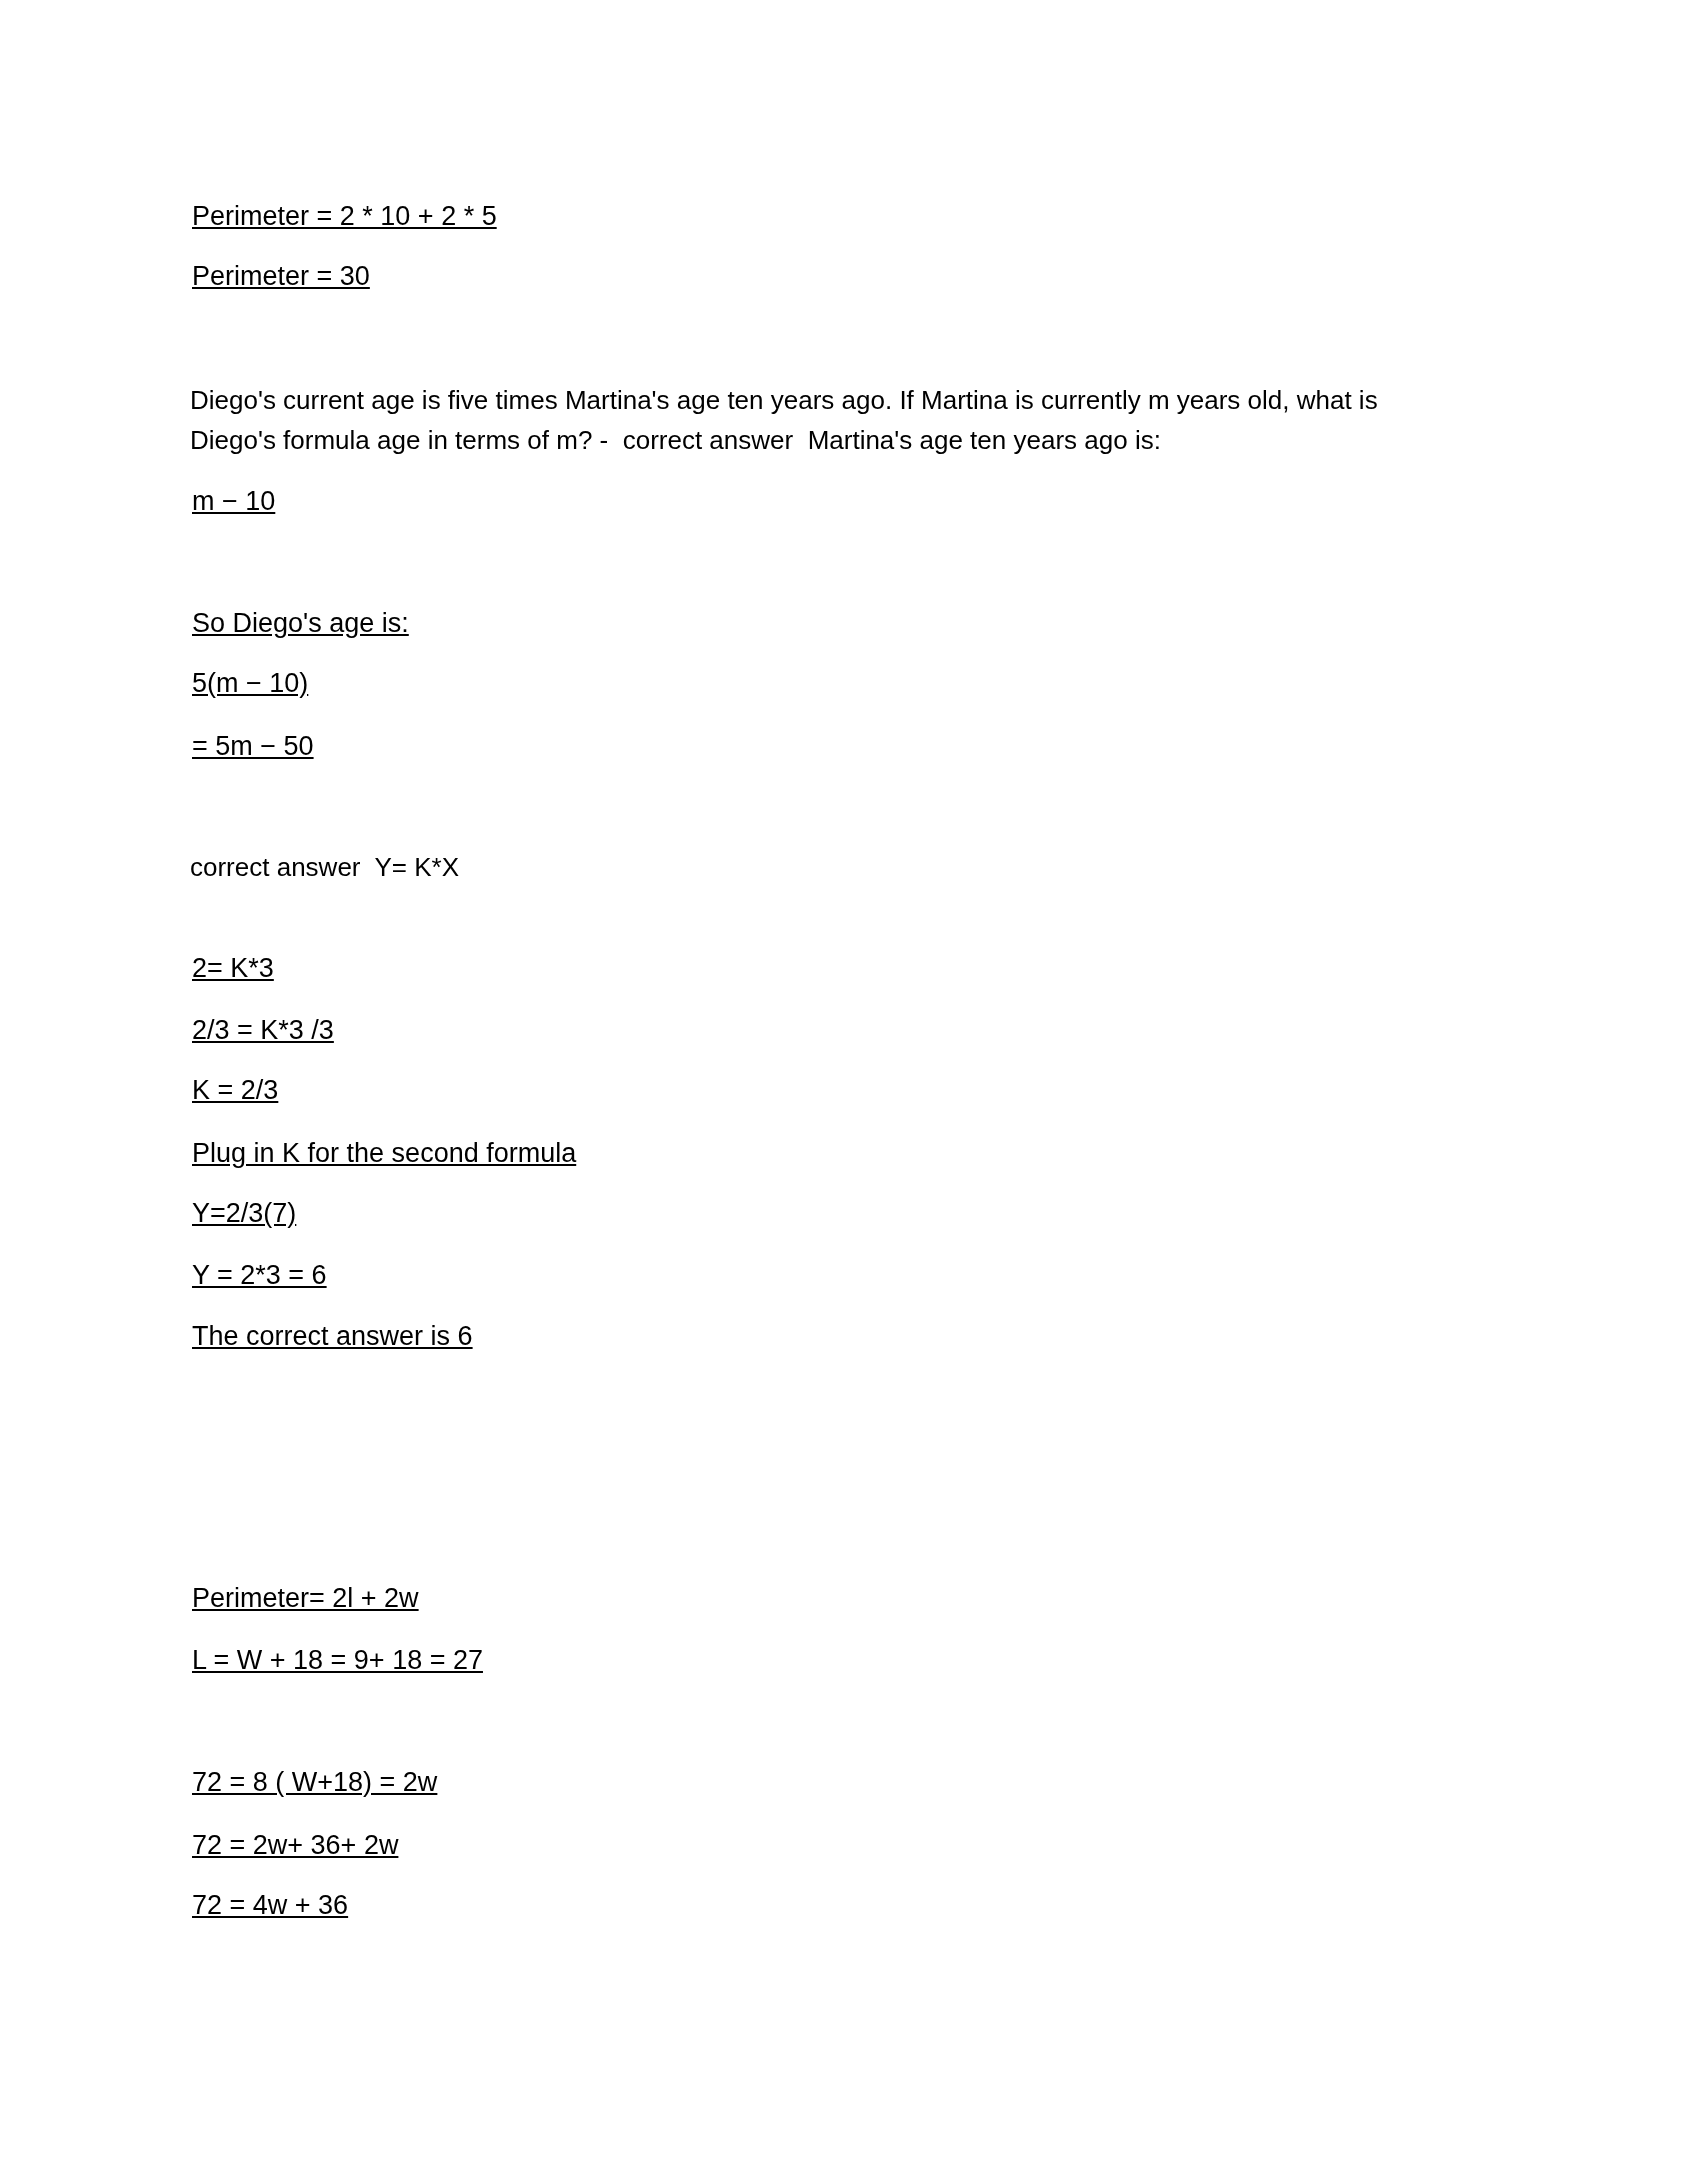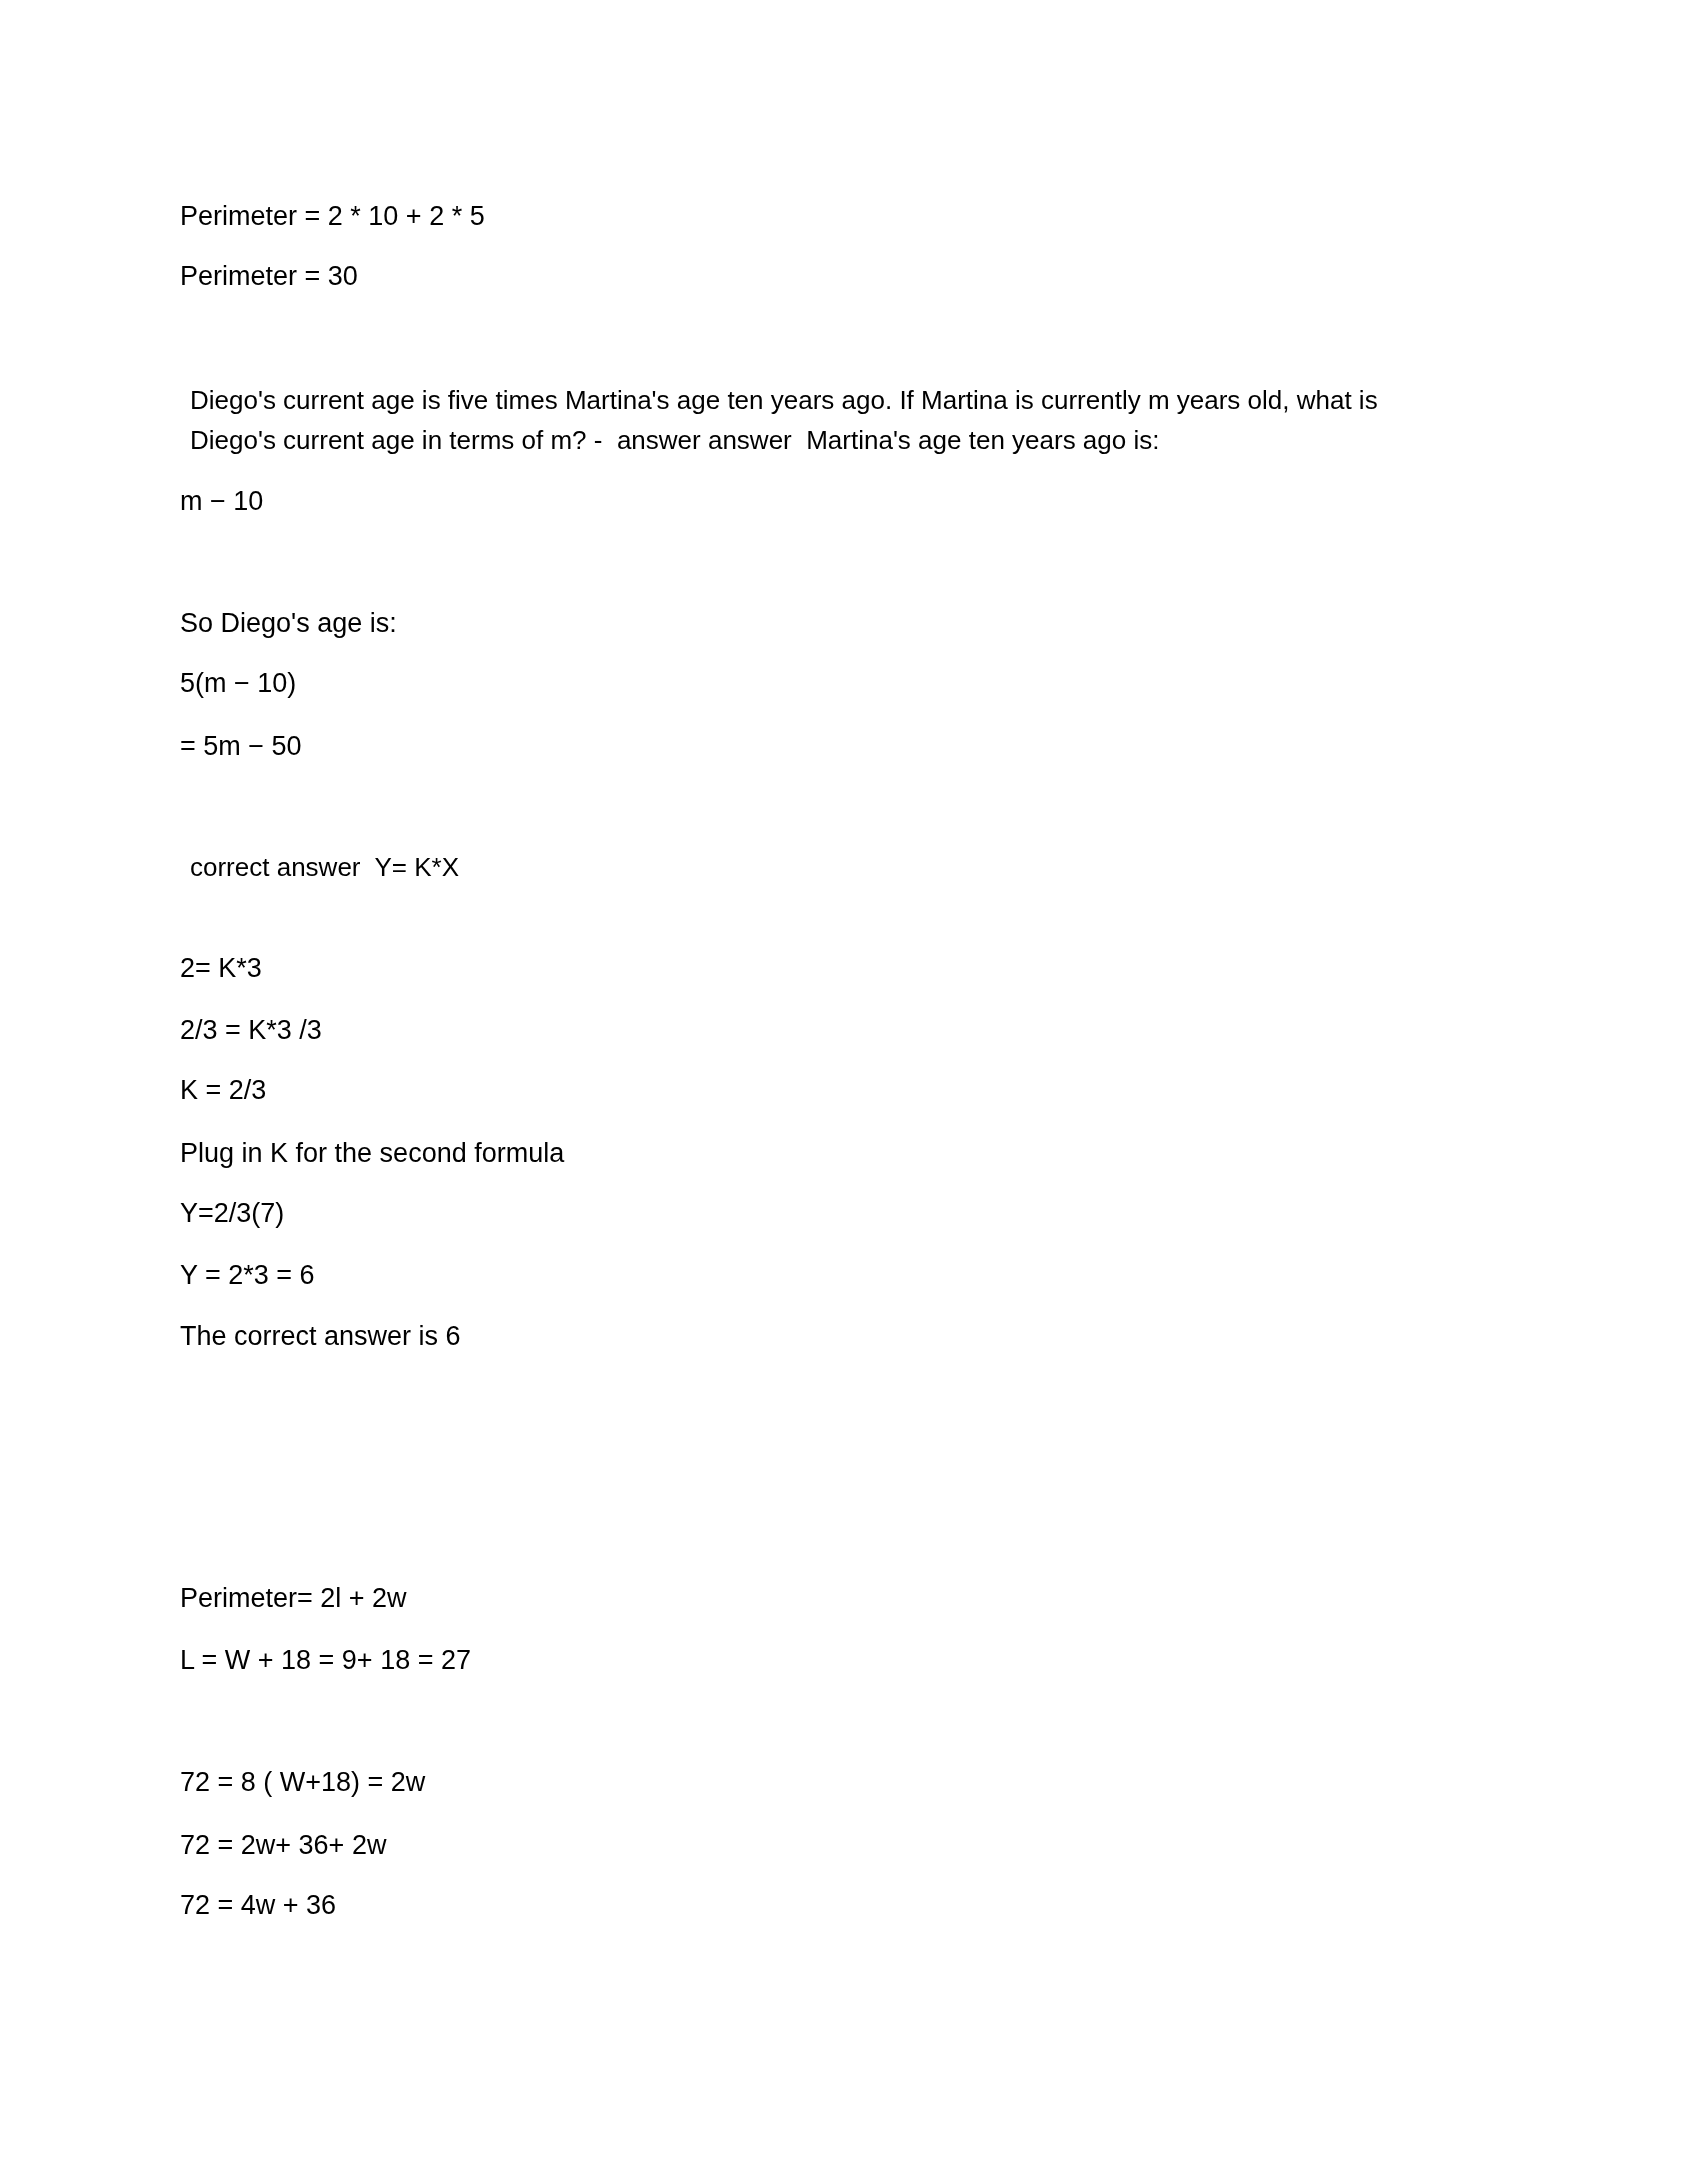--- a/index.html
+++ b/index.html
@@ -5,7 +5,7 @@
   html, body { margin:0; padding:0; background:#ffffff; }
   body { width:1683px; height:2178px; position:relative; overflow:hidden;
          font-family:"Liberation Sans", sans-serif; color:#000; }
-  .ln { position:absolute; left:180px; font-size:27px; line-height:40px; white-space:pre; }
+  .ln { position:absolute; left:192px; font-size:27px; line-height:40px; white-space:pre;text-decoration:underline; }
   .para { position:absolute; left:190px; width:1287px; font-size:26px; line-height:40px; }
   .para span { display:block; white-space:pre; }
 </style>

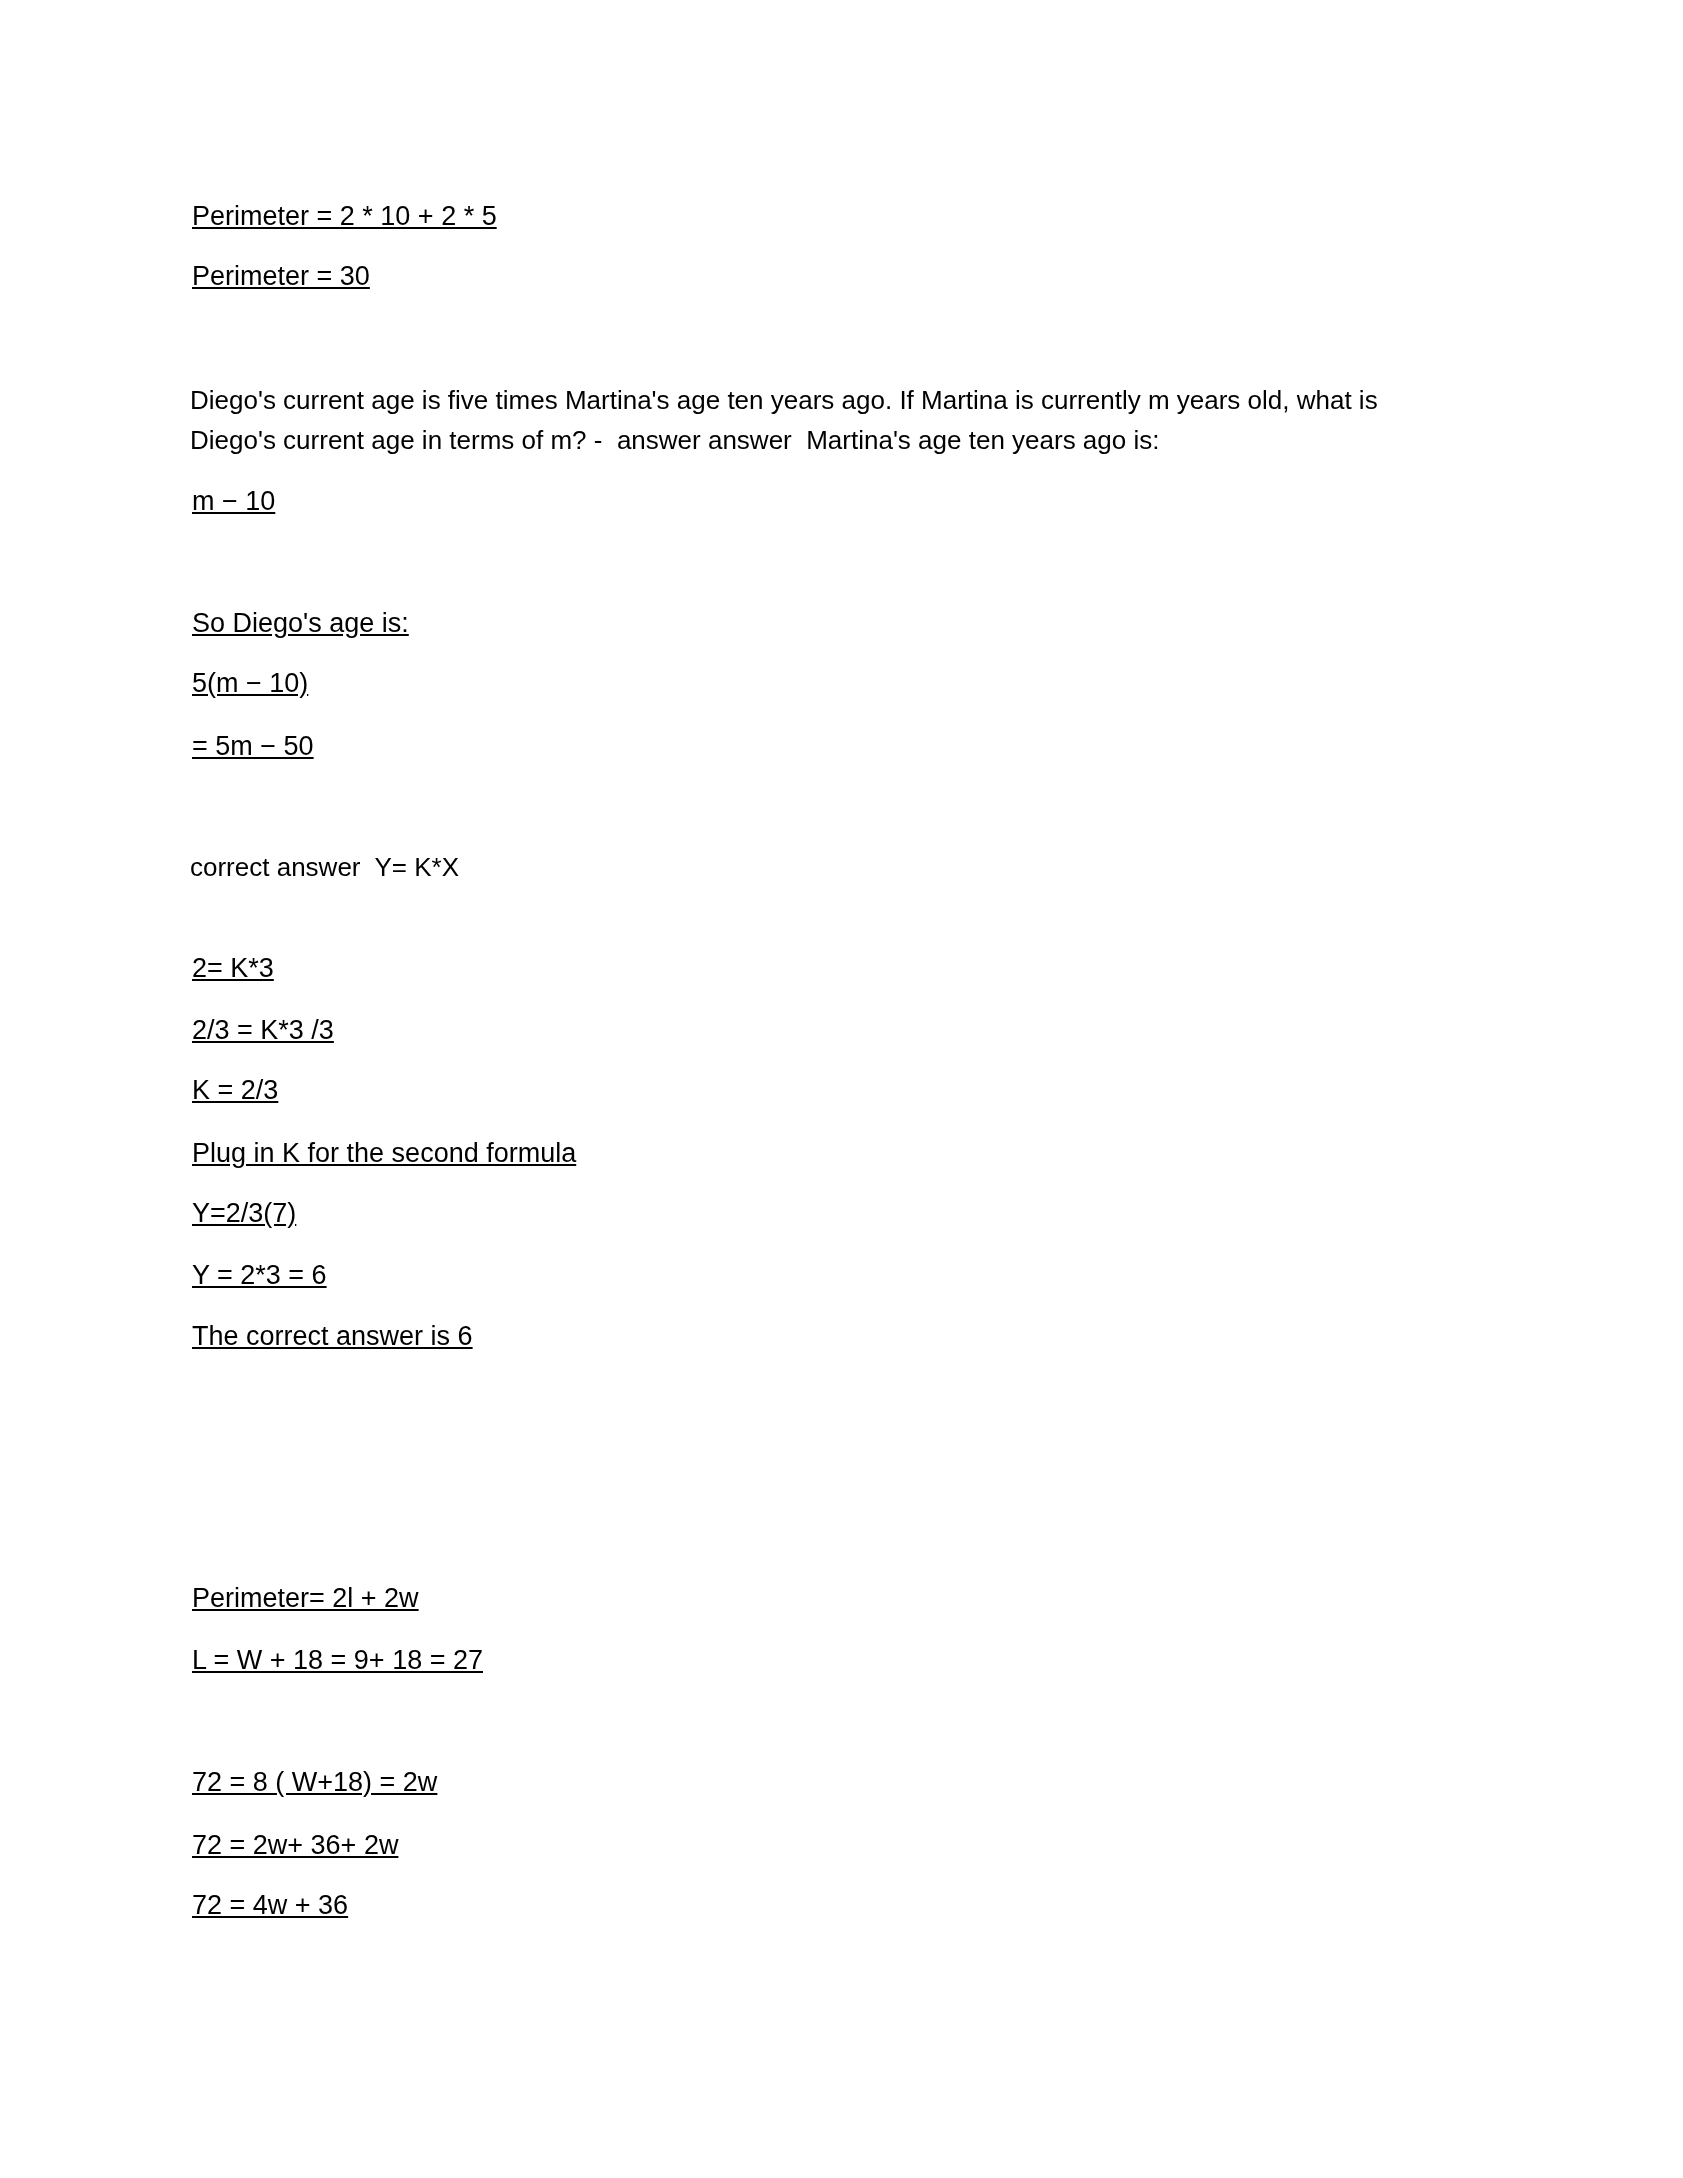--- a/index.html
+++ b/index.html
@@ -17,7 +17,7 @@
   <div class="ln" style="top:256px">Perimeter = 30</div>
   <div class="para" style="top:380px">
     <span>Diego's current age is five times Martina's age ten years ago. If Martina is currently m years old, what is</span>
-    <span>Diego's current age in terms of m? -  answer answer  Martina's age ten years ago is:</span>
+    <span>Diego's formula age in terms of m? -  correct answer  Martina's age ten years ago is:</span>
   </div>
   <div class="ln" style="top:481px">m − 10</div>
   <div class="ln" style="top:603px">So Diego's age is:</div>

